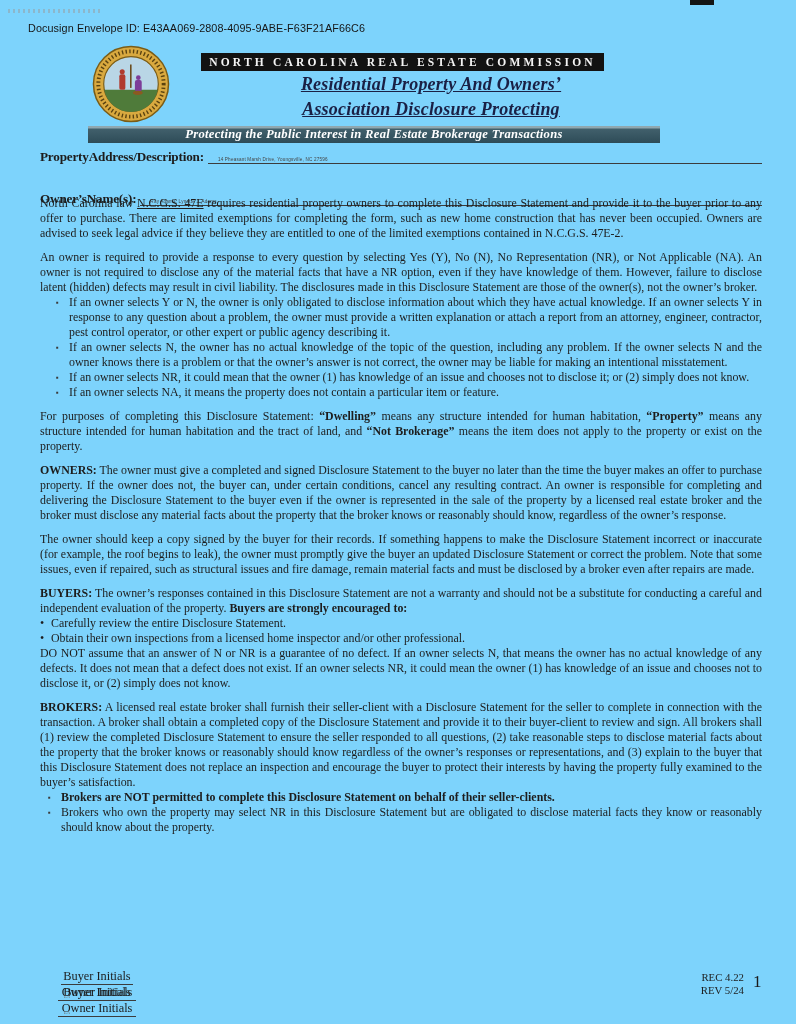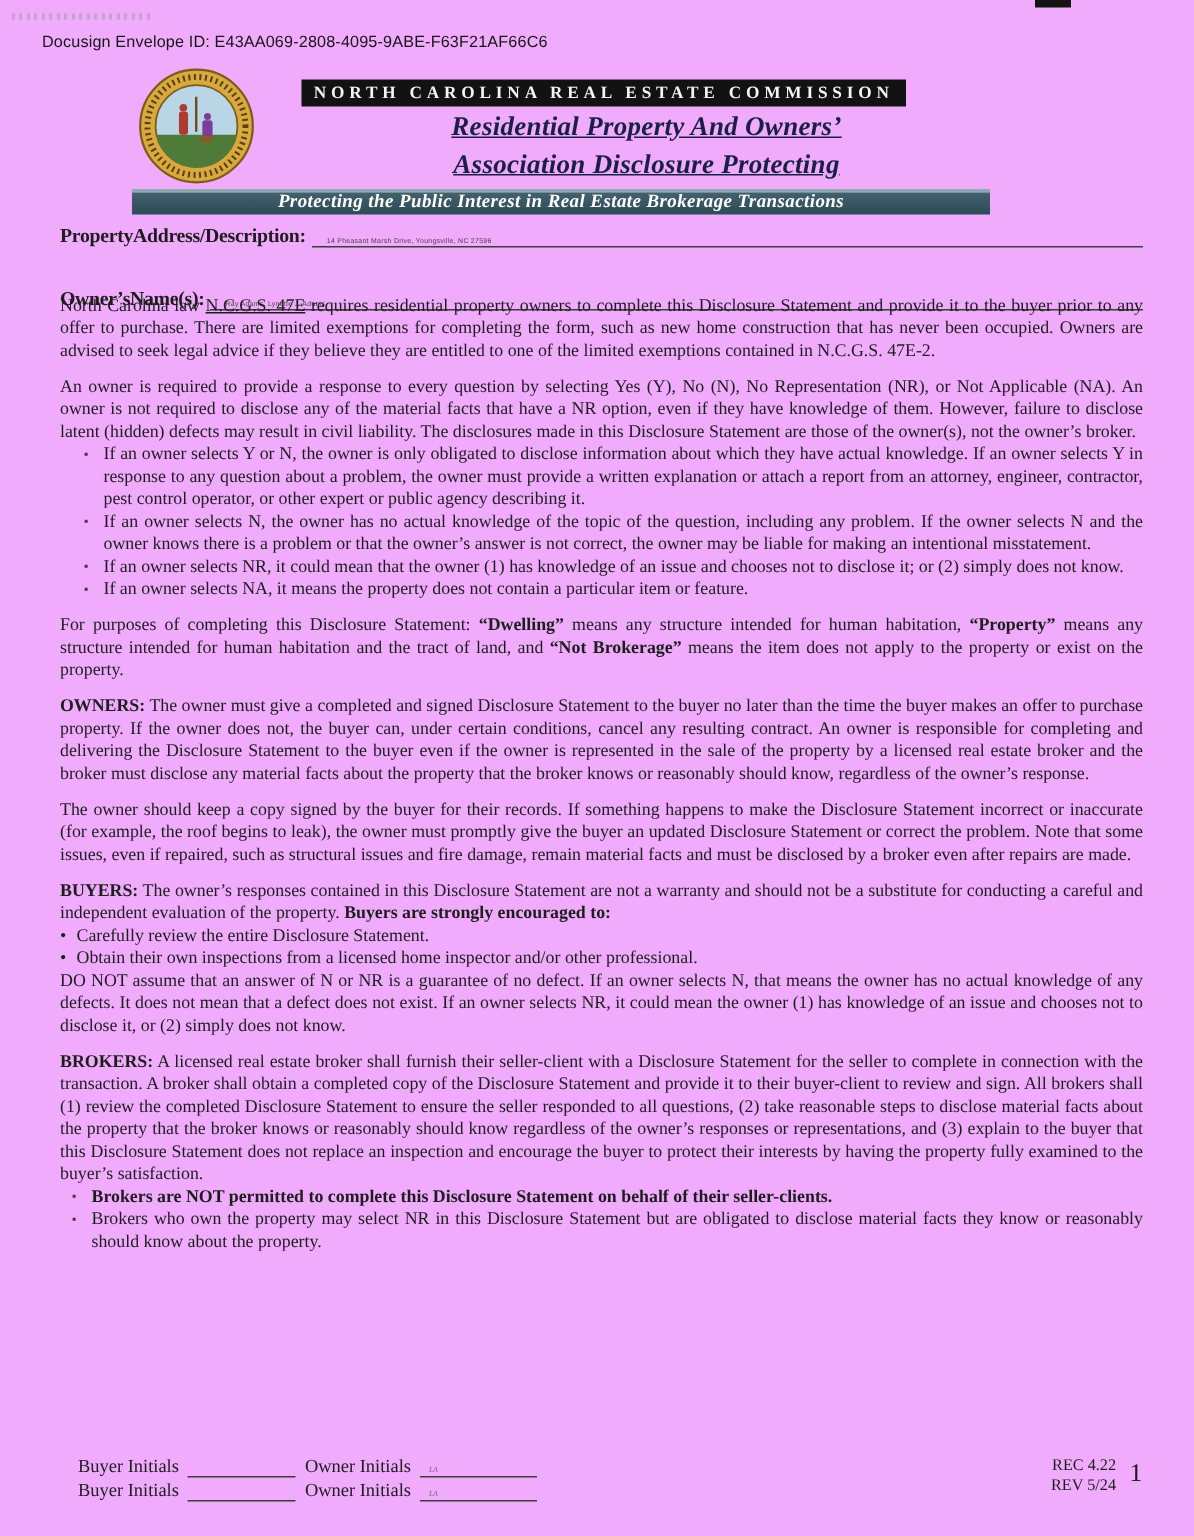--- a/index.html
+++ b/index.html
@@ -3,7 +3,7 @@
 <meta charset="utf-8">
 <style>
   html,body{margin:0;padding:0;background:#ffffff;}
-  .page{position:relative;width:796px;height:1024px;background:#f0abfc;overflow:hidden;
+  .page{position:relative;width:796px;height:1024px;background:#7dd3fc;overflow:hidden;
         font-family:"Liberation Serif","DejaVu Serif",serif;color:#1d1d1d;}
 
   

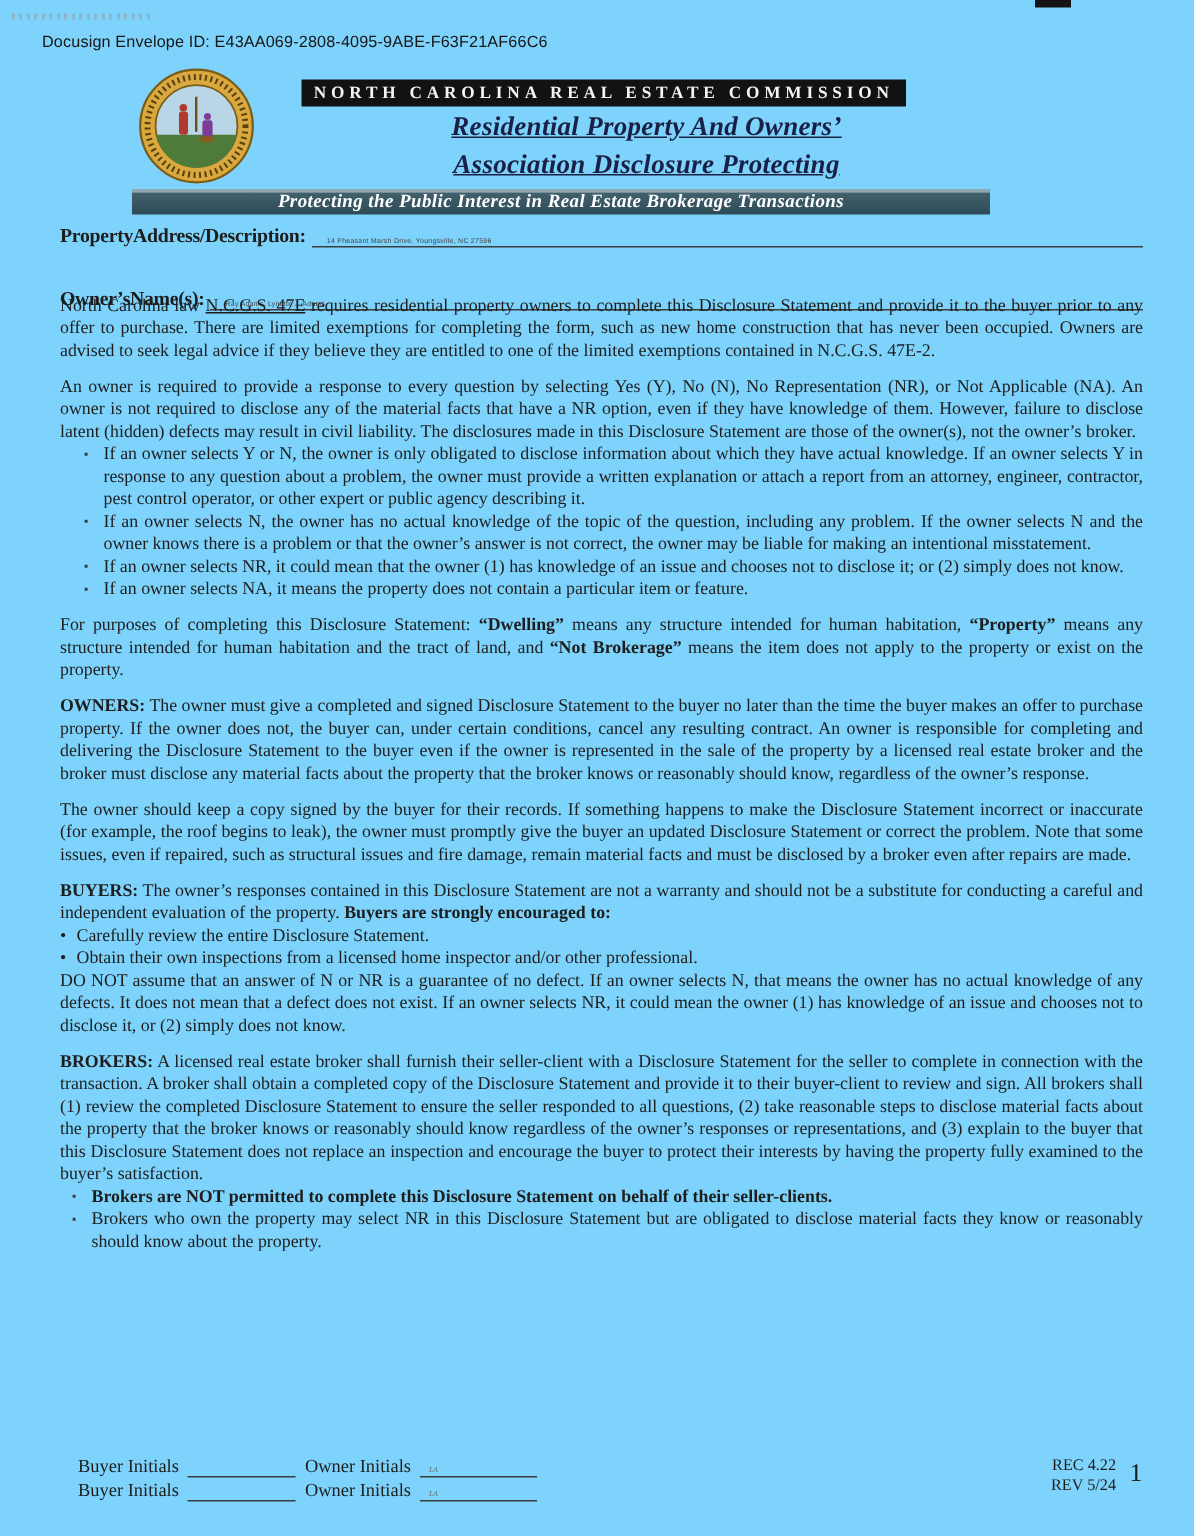--- a/index.html
+++ b/index.html
@@ -25,7 +25,7 @@
     color:#fff;font-size:12.6px;font-weight:bold;font-style:italic;line-height:17px;letter-spacing:.3px;}
 
   
-  .field-row{position:absolute;left:40px;right:34px;display:flex;align-items:flex-end;}
+  .field-row{position:absolute;left:40px;right:34px;display:flex;align-items:center;}
   .fr1{top:149px;} .fr2{top:165px;margin-top:26px;}
   .field-label{font-weight:bold;font-size:13.2px;letter-spacing:-.2px;white-space:nowrap;}
   .field-line{flex:1;border-bottom:1.3px solid #3c3c3c;margin-left:4px;height:13px;position:relative;}

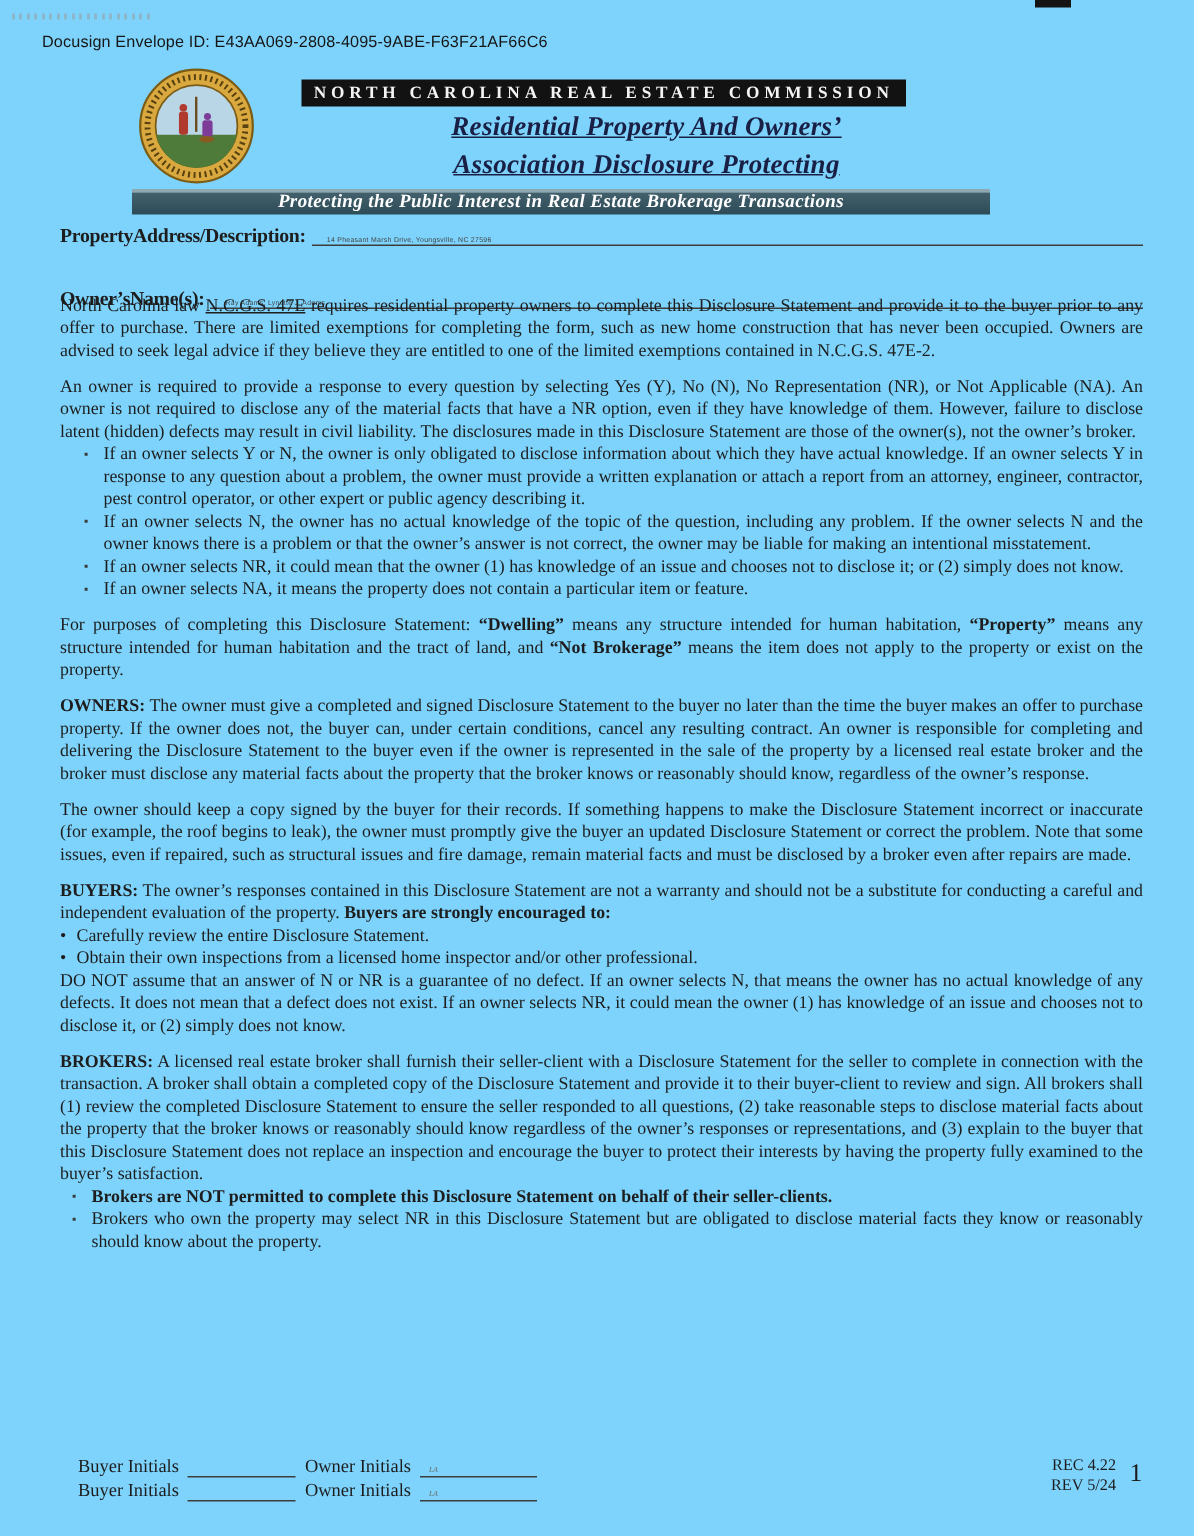--- a/index.html
+++ b/index.html
@@ -51,7 +51,7 @@
 
   
   .footer-left{position:absolute;left:52px;top:969px;font-size:12.3px;}
-  .f-row{display:flex;align-items:flex-end;height:16px;}
+  .f-row{display:flex;align-items:center;height:16px;flex-direction:column;}
   .f-label{white-space:nowrap;}
   .f-line{border-bottom:1.1px solid #3c3c3c;height:13px;margin:0 6px;position:relative;}
   .f-line.w1{width:72px;} .f-line.w2{width:78px;}

